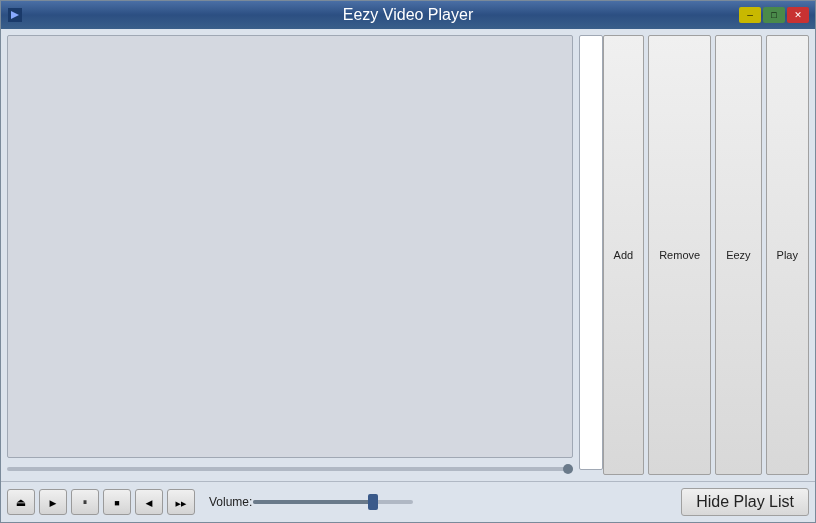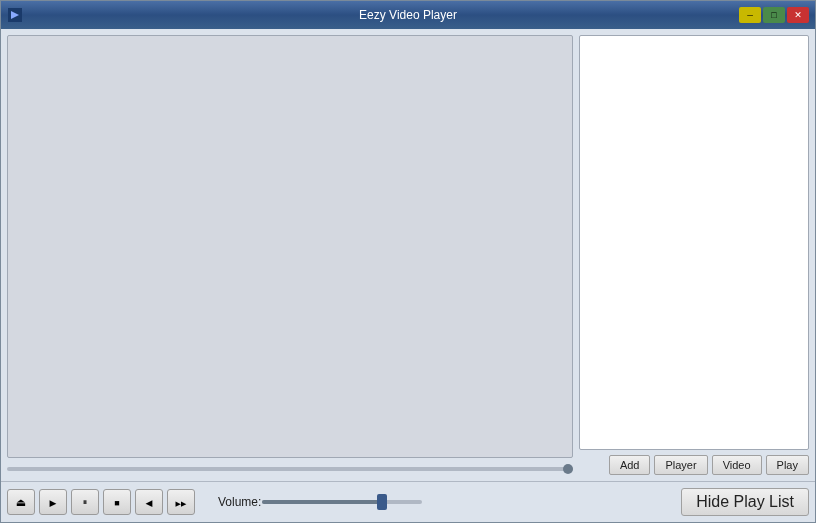--- a/index.html
+++ b/index.html
@@ -53,7 +53,7 @@
 
     .title-text {
       color: white;
-      font-size: 12px;
+      font-size: 16px;
       font-weight: normal;
       flex: 1;
       text-align: center;

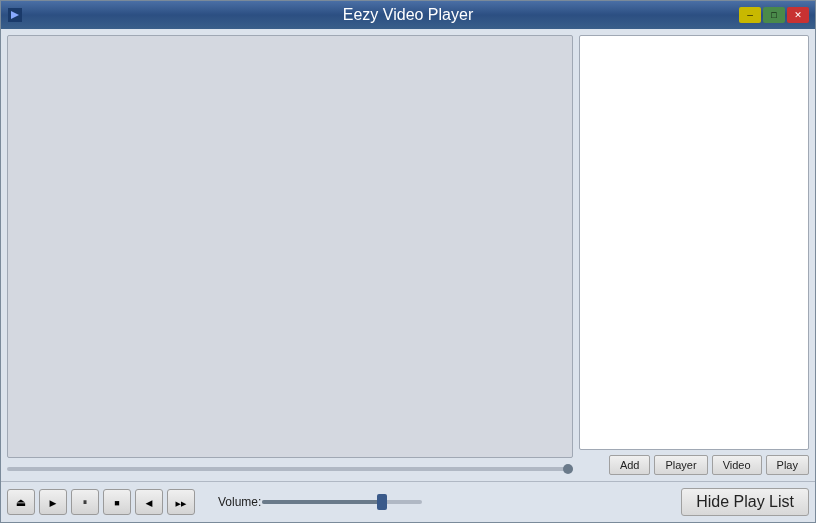--- a/index.html
+++ b/index.html
@@ -145,7 +145,7 @@
     .right-panel {
       width: 230px;
       display: flex;
-      flex-direction: column;
+      flex-direction: row;
     }
 
     .playlist-area {

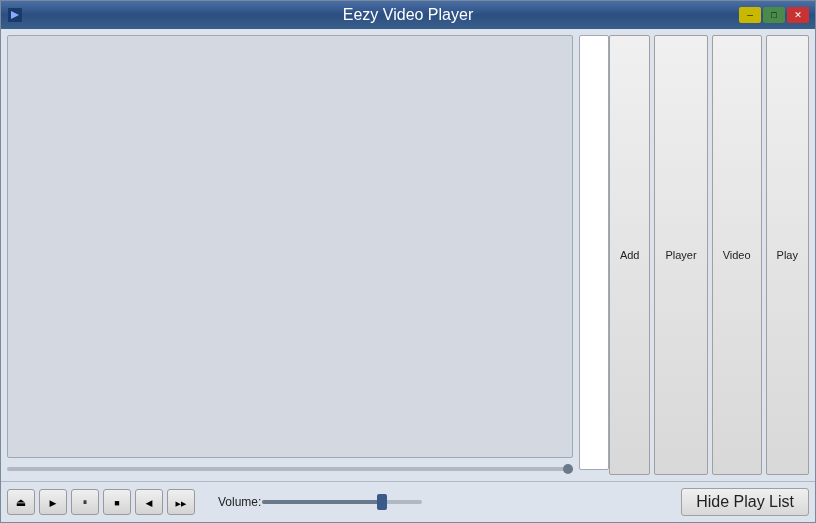--- a/index.html
+++ b/index.html
@@ -294,7 +294,7 @@
       <div class="playlist-area"></div>
       <div class="playlist-buttons">
         <button class="playlist-btn">Add</button>
-        <button class="playlist-btn">Player</button>
+        <button class="playlist-btn">Remove</button>
         <button class="playlist-btn">Video</button>
         <button class="playlist-btn">Play</button>
       </div>

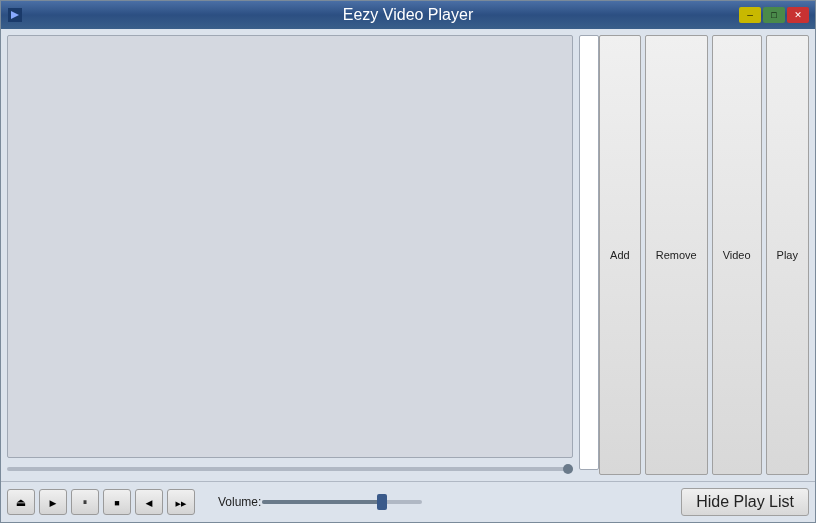--- a/index.html
+++ b/index.html
@@ -295,7 +295,7 @@
       <div class="playlist-buttons">
         <button class="playlist-btn">Add</button>
         <button class="playlist-btn">Remove</button>
-        <button class="playlist-btn">Video</button>
+        <button class="playlist-btn">Eezy</button>
         <button class="playlist-btn">Play</button>
       </div>
     </div>

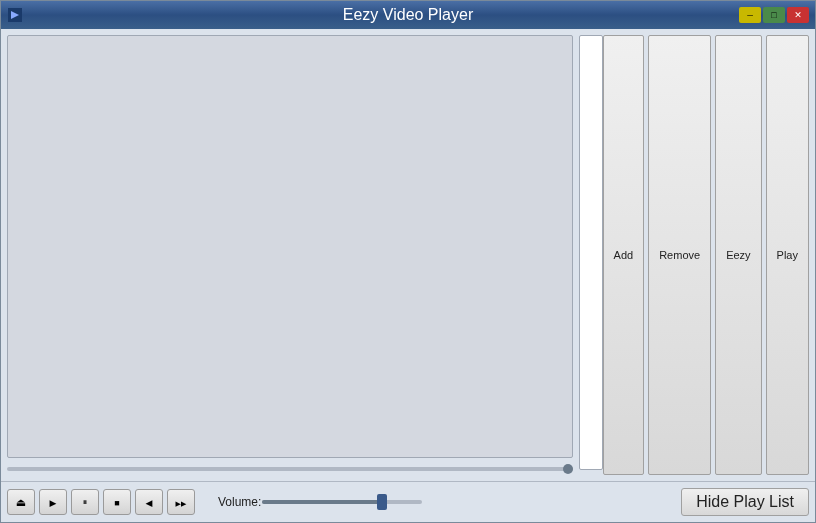--- a/index.html
+++ b/index.html
@@ -203,7 +203,7 @@
       display: flex;
       align-items: center;
       gap: 1px;
-      margin-left: 19px;
+      margin-left: 10px;
     }
 
     .volume-label {

